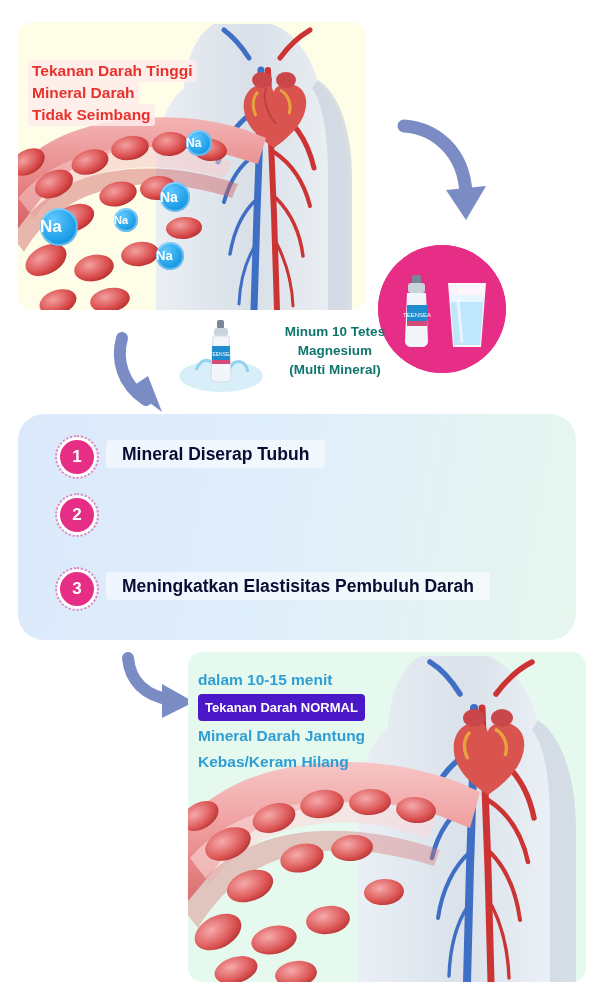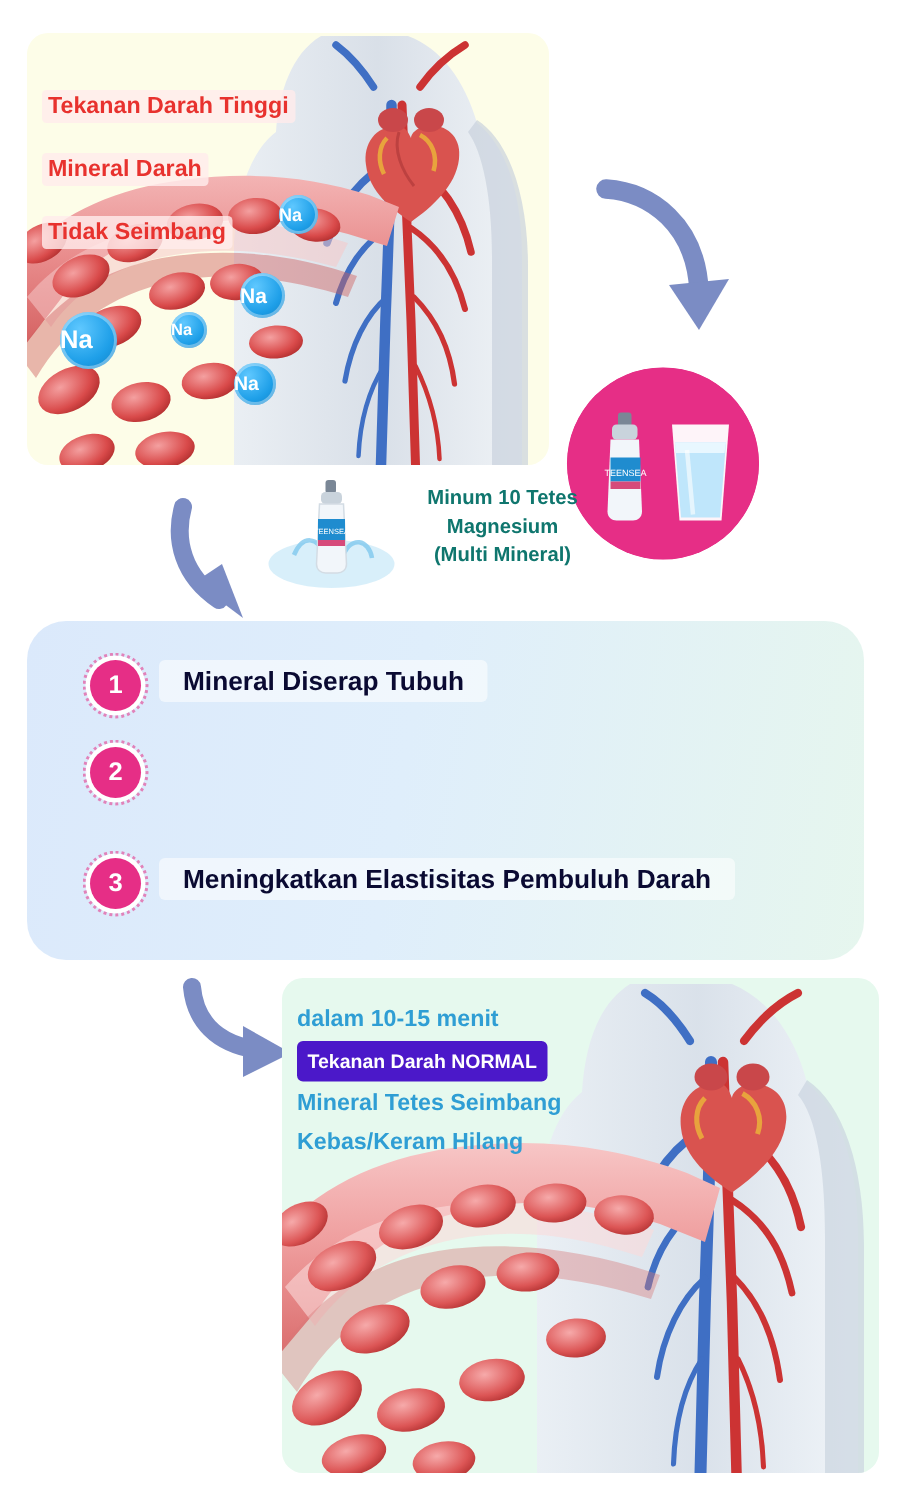--- a/index.html
+++ b/index.html
@@ -52,7 +52,7 @@
     line-height: 22px;
     padding: 0 4px;
     border-radius: 3px;
-    margin-bottom: 20px;
+    margin-bottom: 0;
   }
 
   

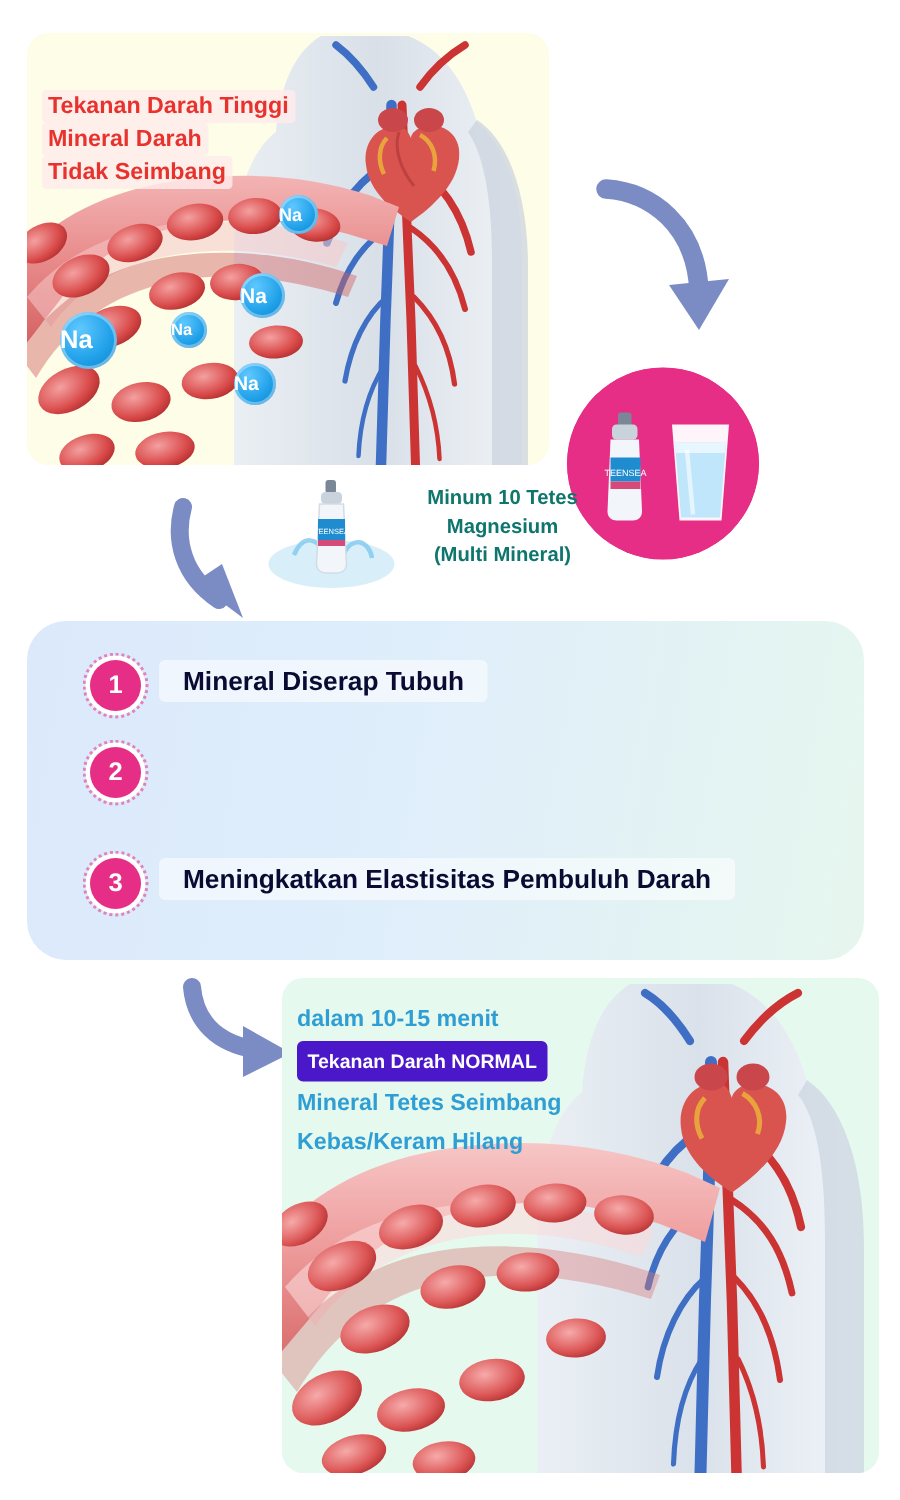--- a/index.html
+++ b/index.html
@@ -401,7 +401,7 @@
   <div class="bot-caption">
     <div><span class="bot-line">dalam 10-15 menit</span></div>
     <div><span class="bot-line normal">Tekanan Darah NORMAL</span></div>
-    <div><span class="bot-line">Mineral Tetes Seimbang</span></div>
+    <div><span class="bot-line">Mineral Darah Jantung</span></div>
     <div><span class="bot-line">Kebas/Keram Hilang</span></div>
   </div>
 

